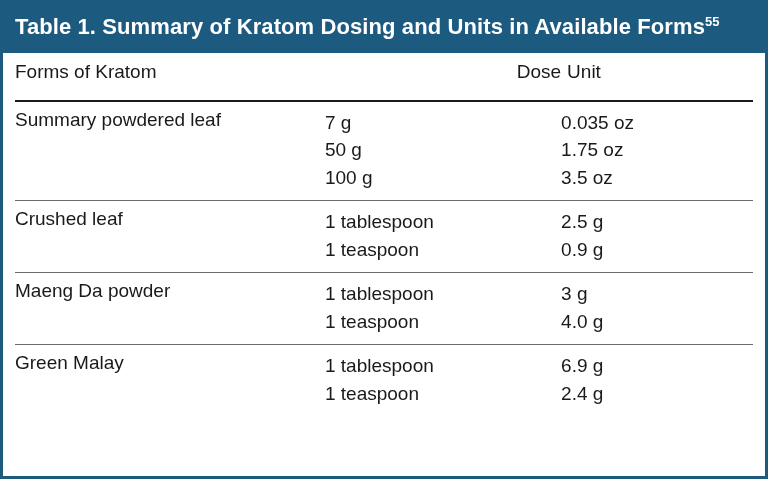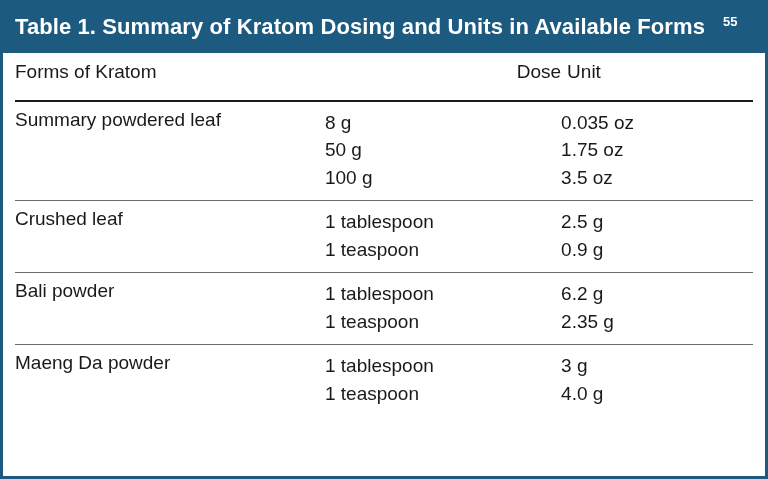--- a/index.html
+++ b/index.html
@@ -36,7 +36,6 @@
     font-weight: bold;
     vertical-align: super;
     line-height: 0;
-    margin-left: 18px;
   }
   .table-body {
     flex: 1;

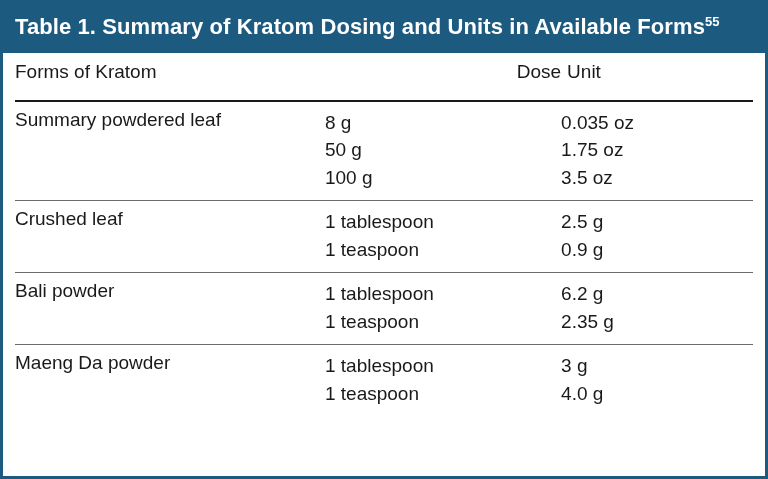--- a/index.html
+++ b/index.html
@@ -112,7 +112,7 @@
         <tr class="data-row">
           <td class="forms-cell">Summary powdered leaf</td>
           <td class="dose-cell">
-            <div class="stack-line">8 g</div>
+            <div class="stack-line">7 g</div>
             <div class="stack-line">50 g</div>
             <div class="stack-line">100 g</div>
           </td>

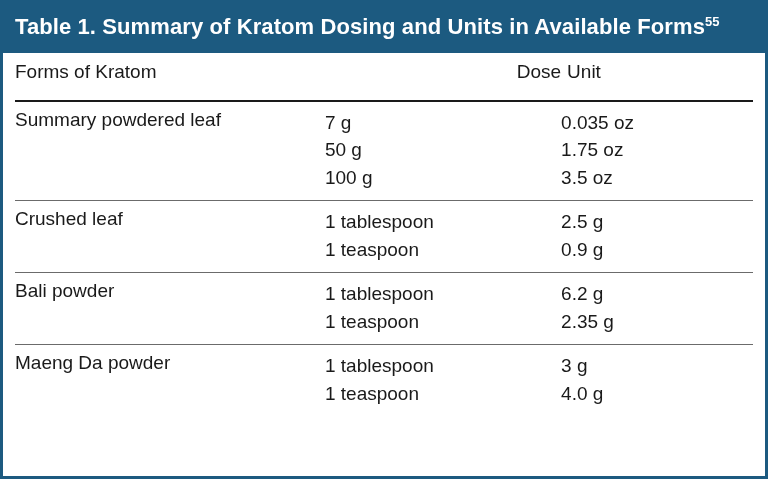--- a/index.html
+++ b/index.html
@@ -135,17 +135,6 @@
           </td>
         </tr>
 
-        <tr class="data-row">
-          <td class="forms-cell">Bali powder</td>
-          <td class="dose-cell">
-            <div class="stack-line">1 tablespoon</div>
-            <div class="stack-line">1 teaspoon</div>
-          </td>
-          <td class="unit-cell">
-            <div class="stack-line">6.2 g</div>
-            <div class="stack-line">2.35 g</div>
-          </td>
-        </tr>
 
         <tr class="data-row">
           <td class="forms-cell">Maeng Da powder</td>

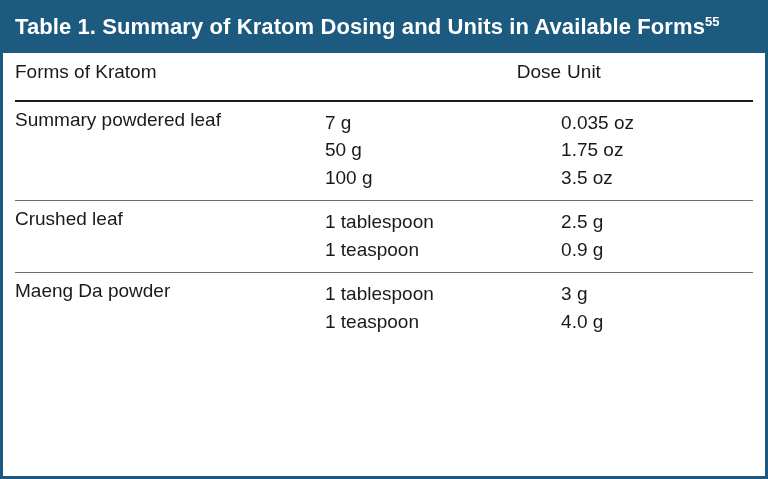--- a/index.html
+++ b/index.html
@@ -148,6 +148,17 @@
           </td>
         </tr>
 
+        <tr class="data-row">
+          <td class="forms-cell">Green Malay</td>
+          <td class="dose-cell">
+            <div class="stack-line">1 tablespoon</div>
+            <div class="stack-line">1 teaspoon</div>
+          </td>
+          <td class="unit-cell">
+            <div class="stack-line">6.9 g</div>
+            <div class="stack-line">2.4 g</div>
+          </td>
+        </tr>
 
       </tbody>
     </table>

